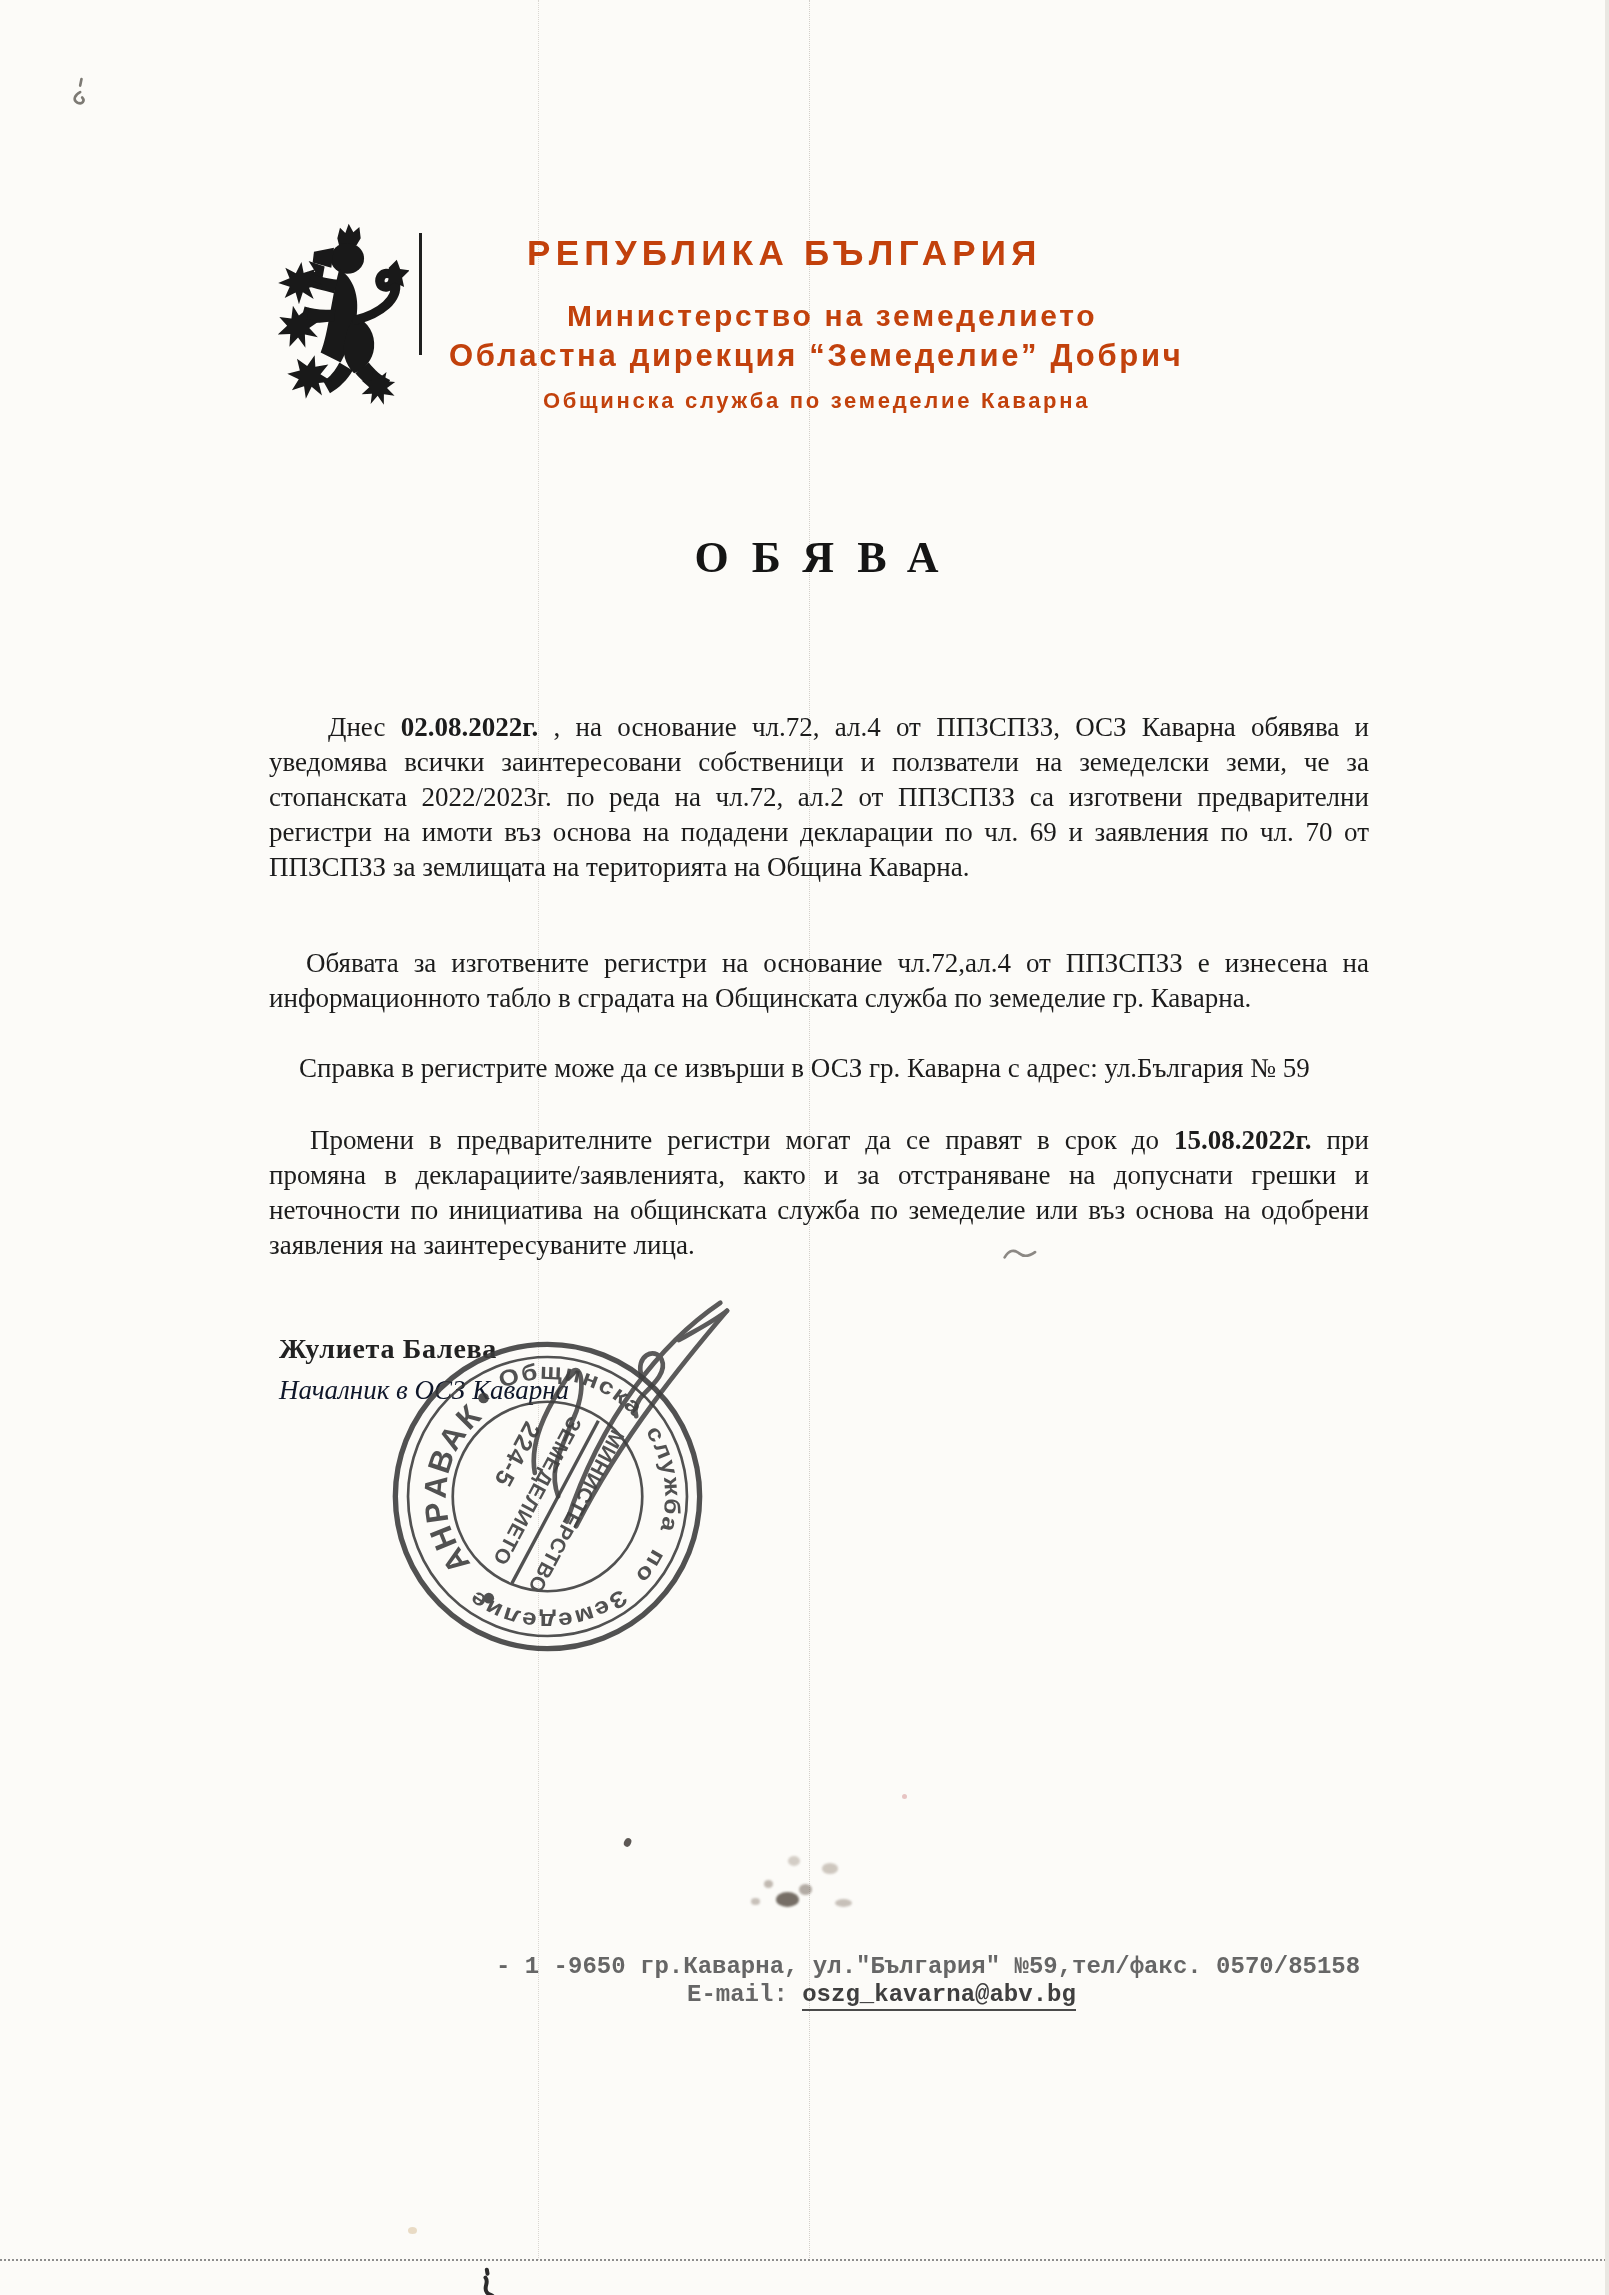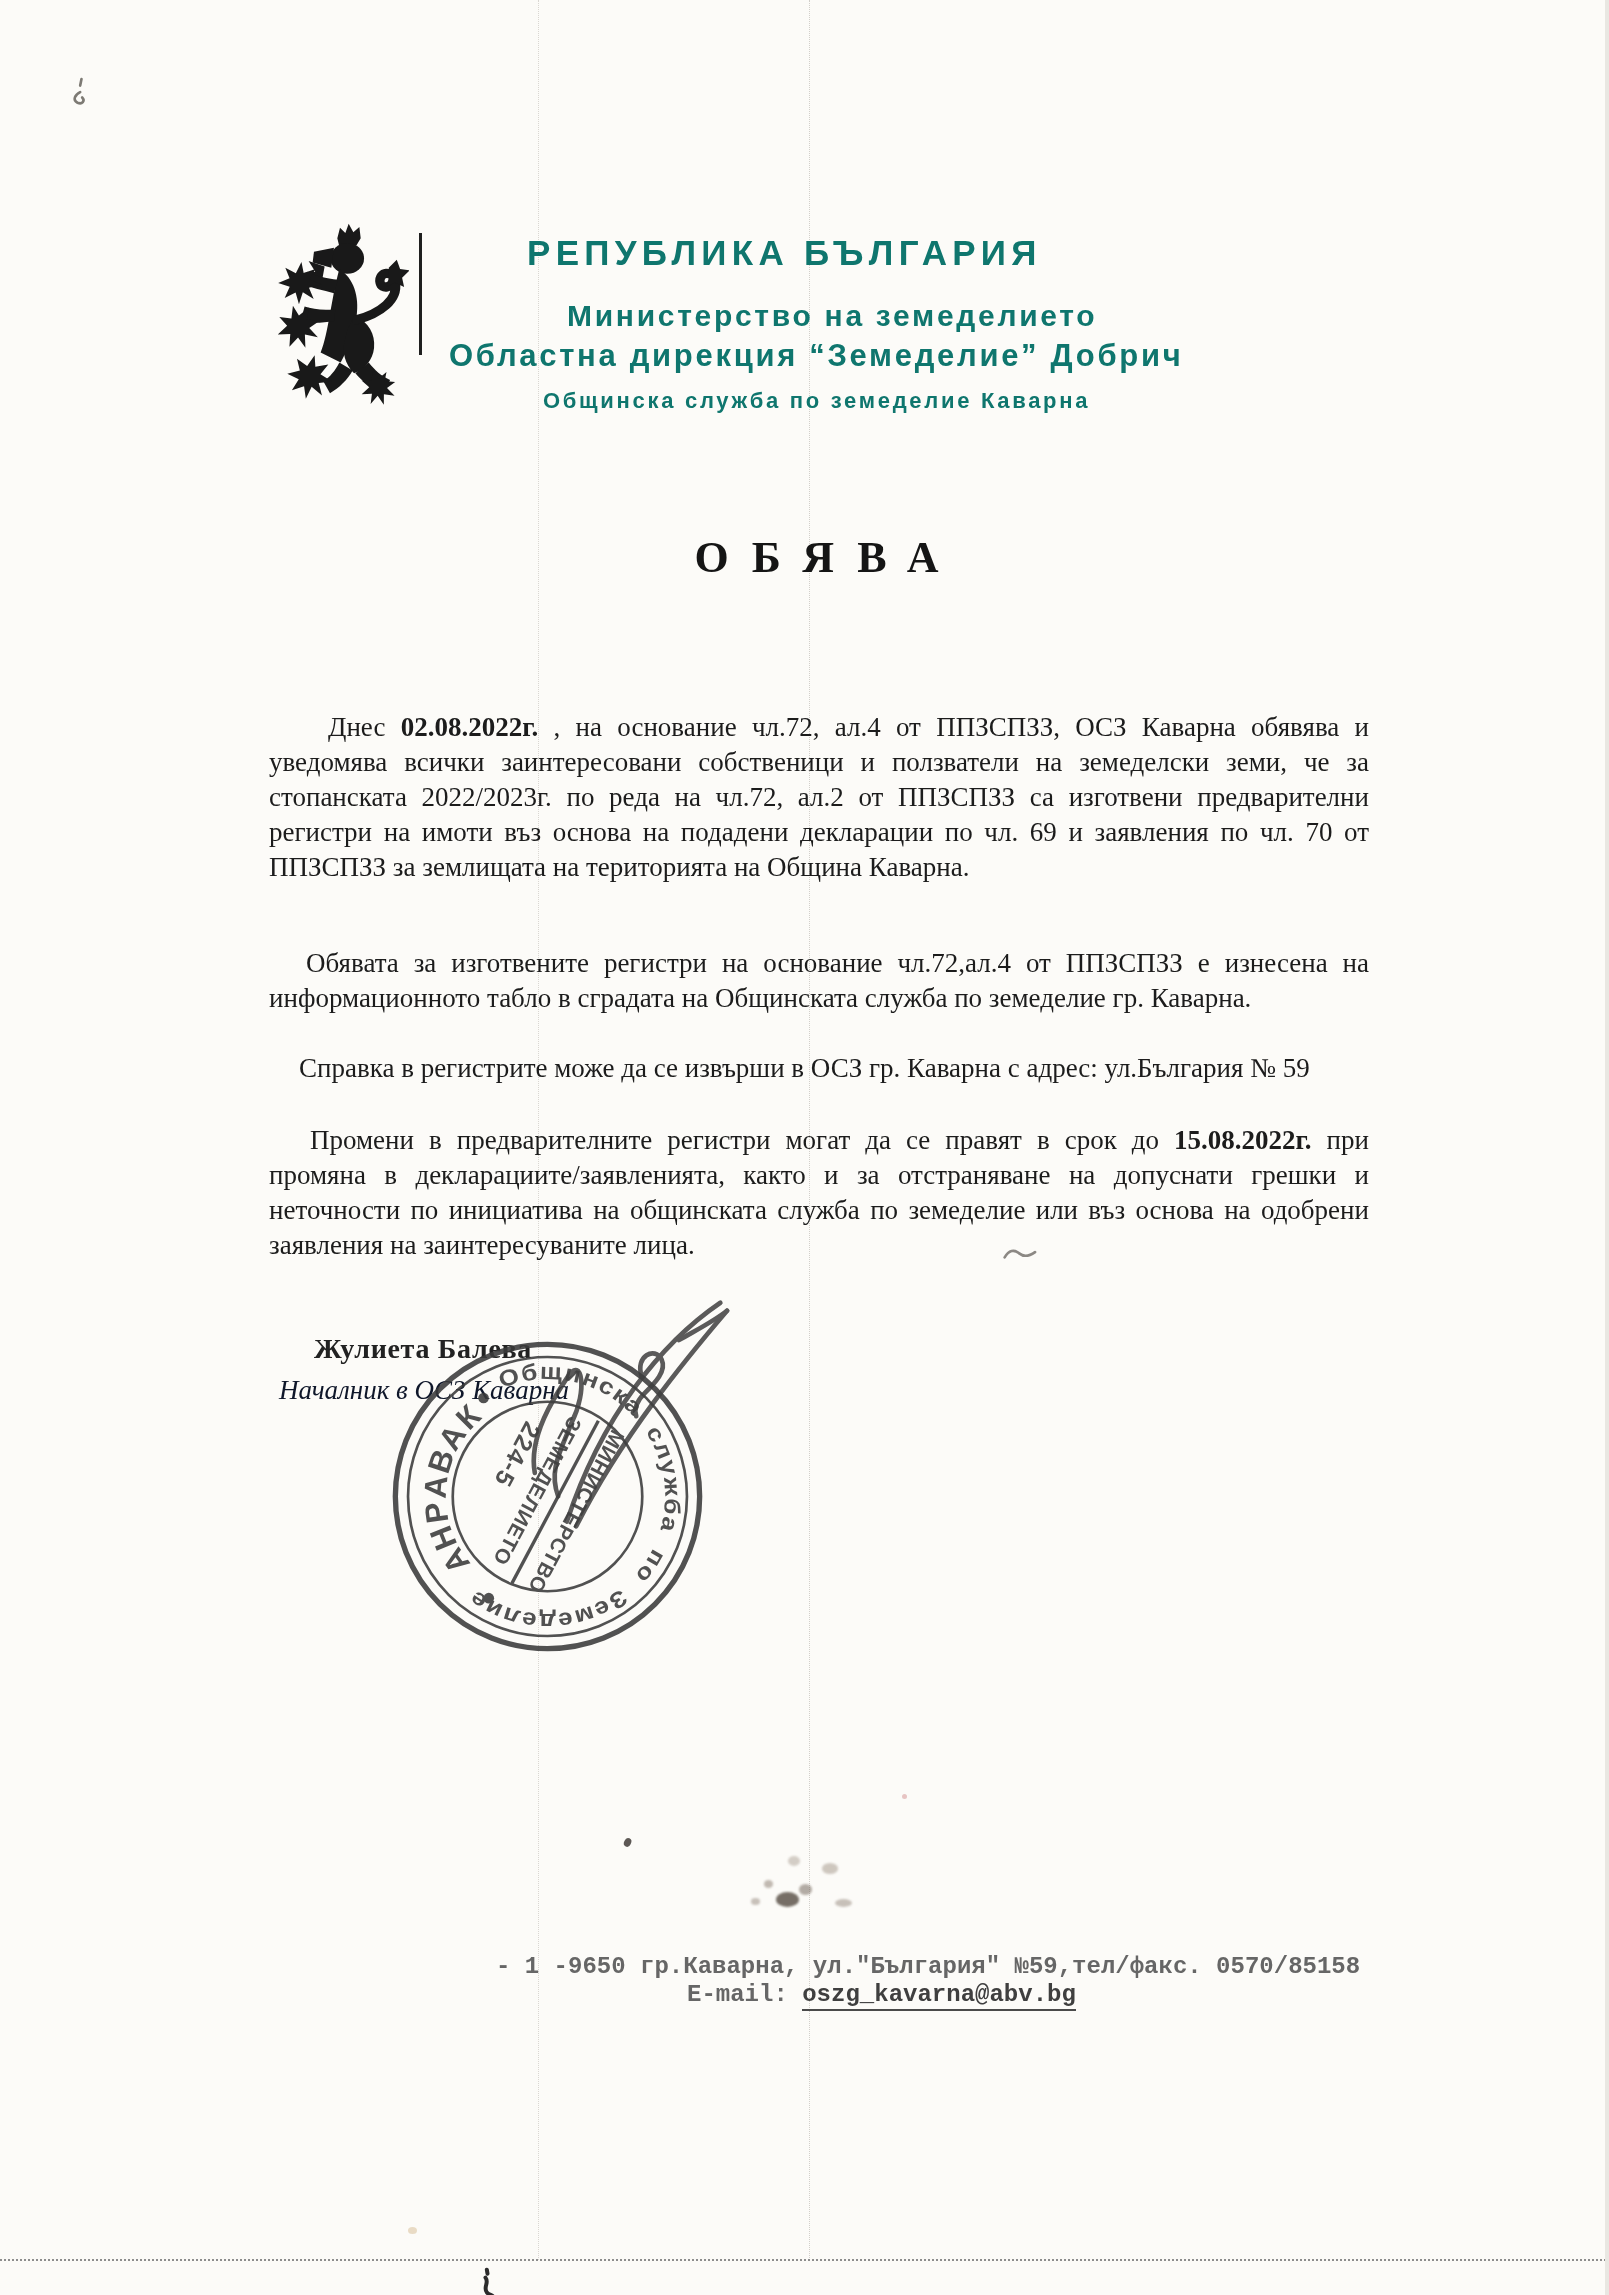--- a/index.html
+++ b/index.html
@@ -21,7 +21,7 @@
   
   .logo{position:absolute;left:275px;top:221px;}
   .hdr-divider{position:absolute;left:419px;top:233px;width:2.7px;height:122px;background:#1f1f1f;}
-  .hline{position:absolute;font-family:"Liberation Sans",sans-serif;font-weight:700;color:#0f766e;white-space:nowrap;}
+  .hline{position:absolute;font-family:"Liberation Sans",sans-serif;font-weight:700;color:#c2410c;white-space:nowrap;}
   .hline.h1{left:527px;top:233px;font-size:35px;letter-spacing:5.3px;}
   .hline.h2{left:567px;top:299px;font-size:30px;letter-spacing:2.7px;}
   .hline.h3{left:449px;top:338px;font-size:31px;letter-spacing:2.7px;}

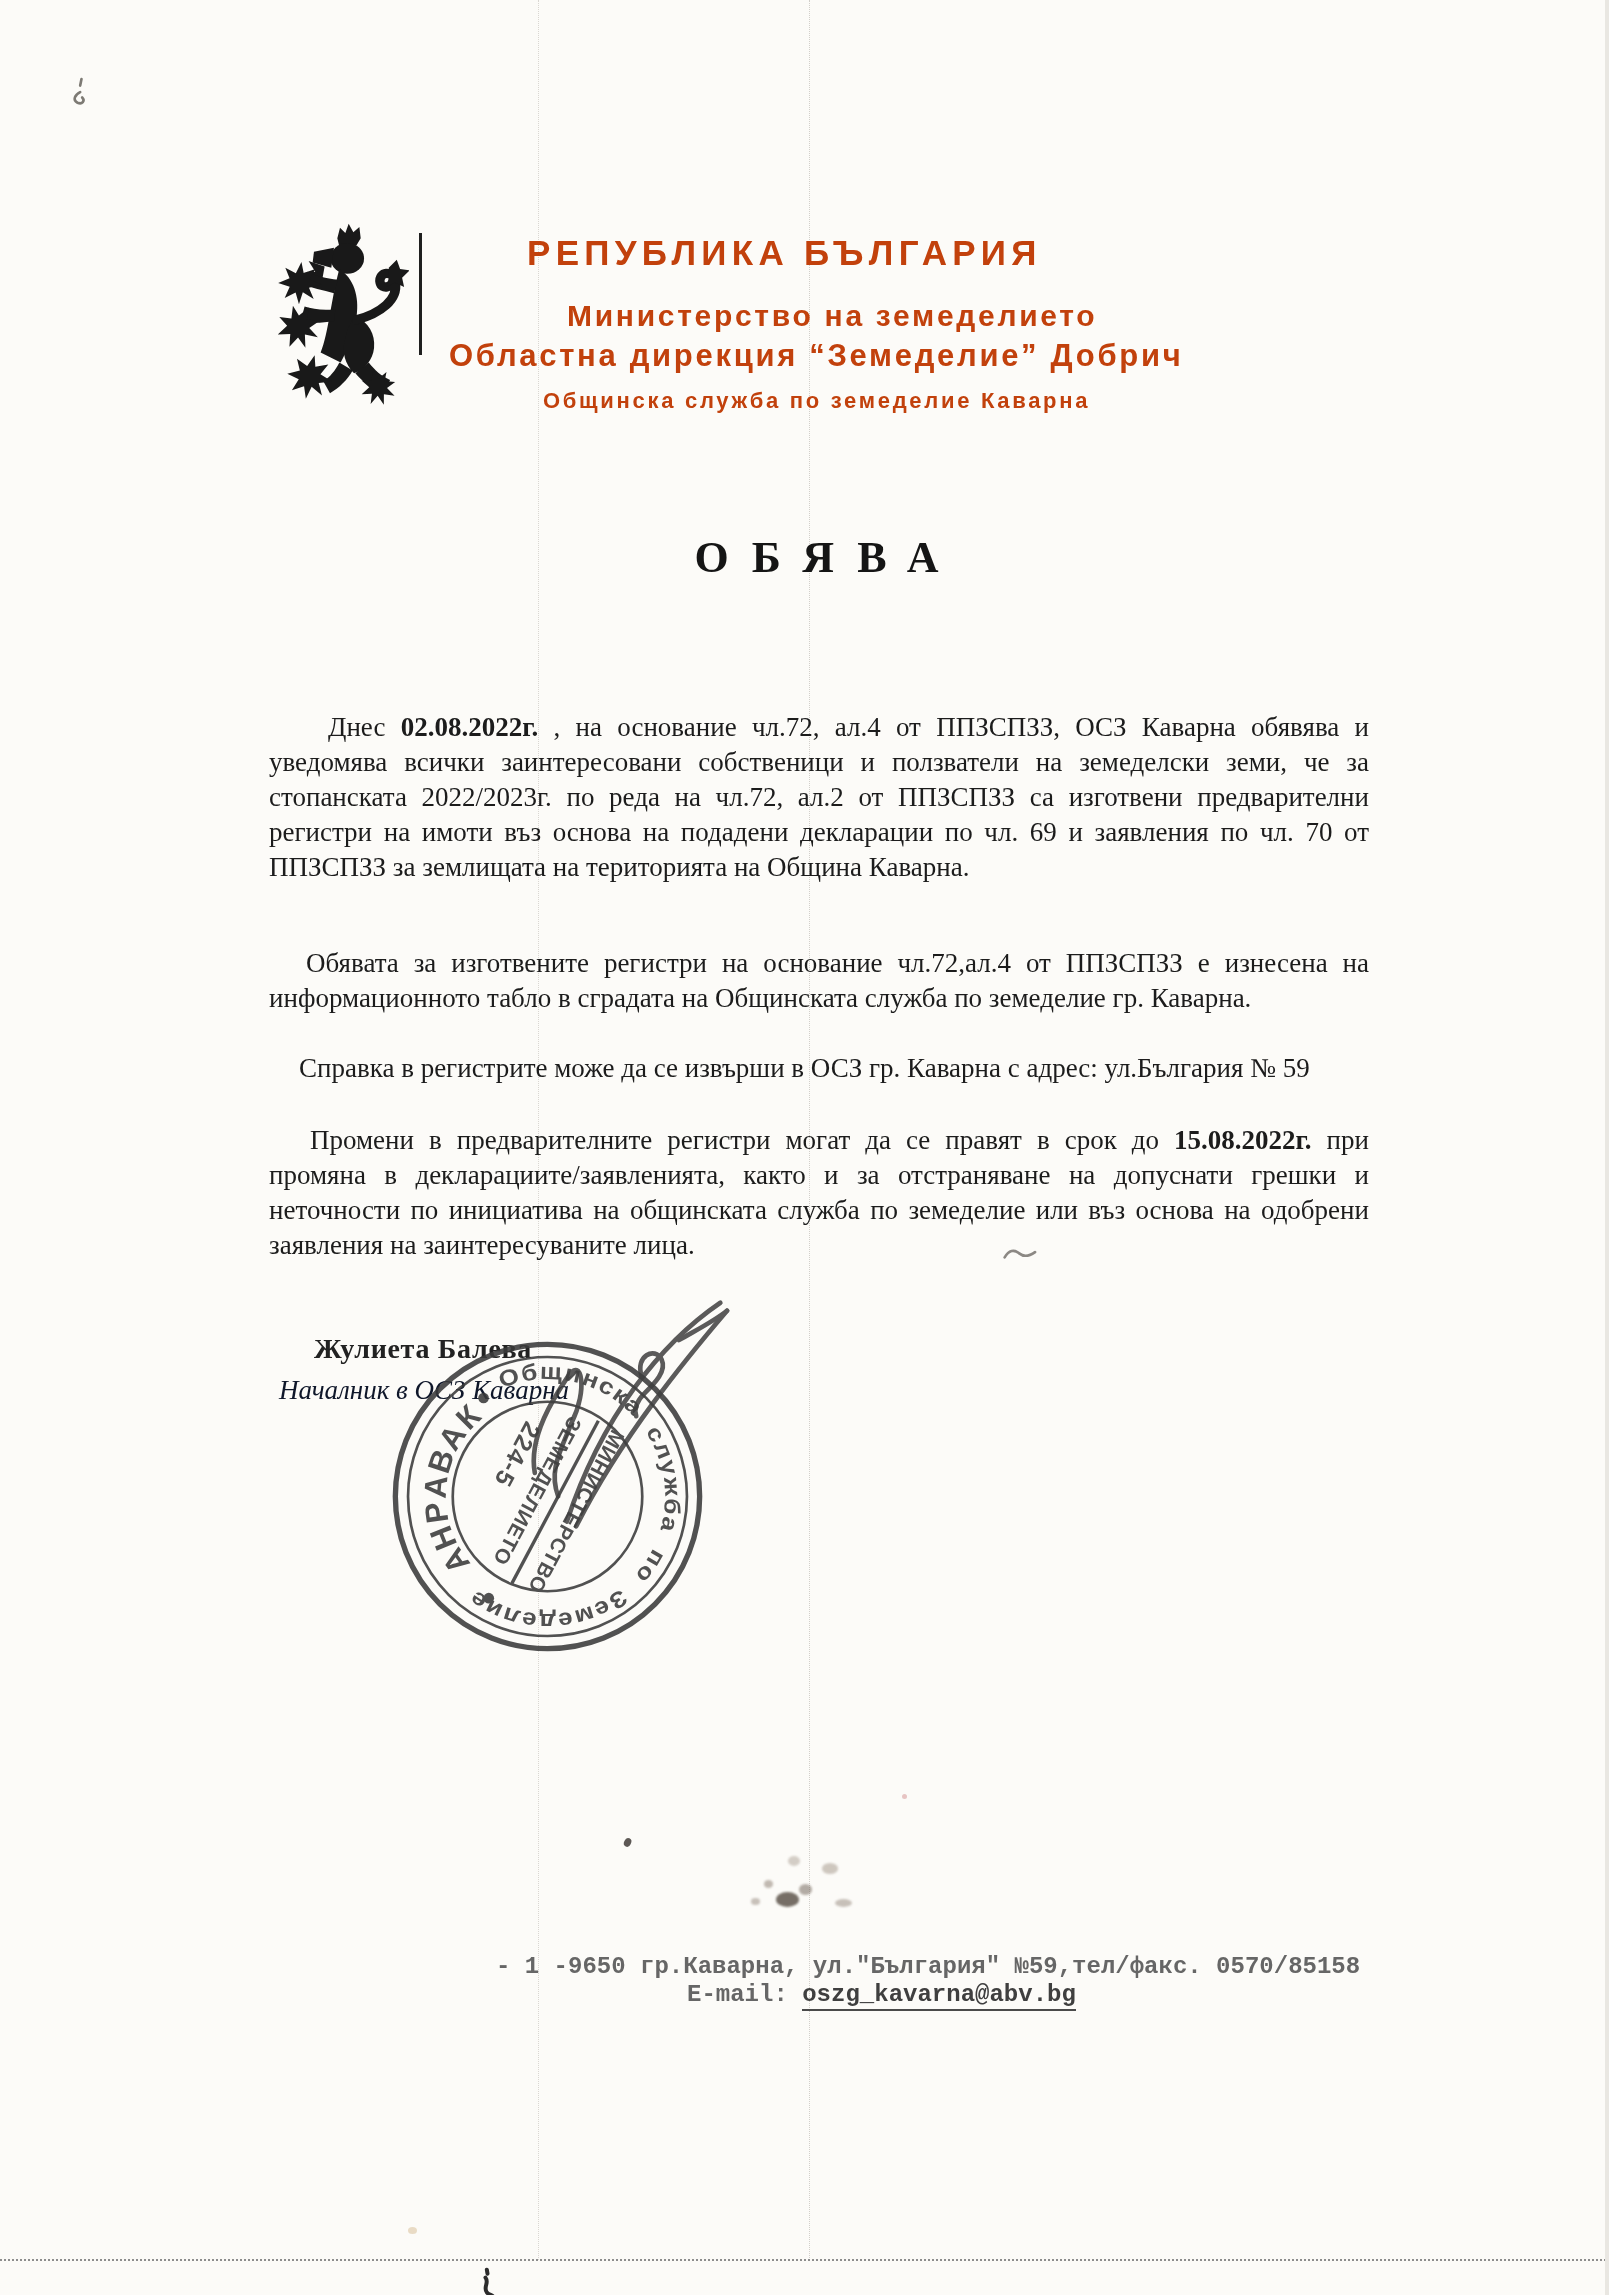--- a/index.html
+++ b/index.html
@@ -44,7 +44,7 @@
   .para b{font-weight:700;}
 
   
-  .sig-name{position:absolute;left:279px;top:1333px;font-weight:700;font-size:28px;color:#222;letter-spacing:0.7px;margin-left:35px;}
+  .sig-name{position:absolute;left:279px;top:1333px;font-weight:700;font-size:28px;color:#222;letter-spacing:0.7px;}
   .sig-role{position:absolute;left:279px;top:1375px;font-style:italic;font-size:27px;color:#0f172a;}
 
   .stamp{position:absolute;left:384px;top:1333px;opacity:.88;}

